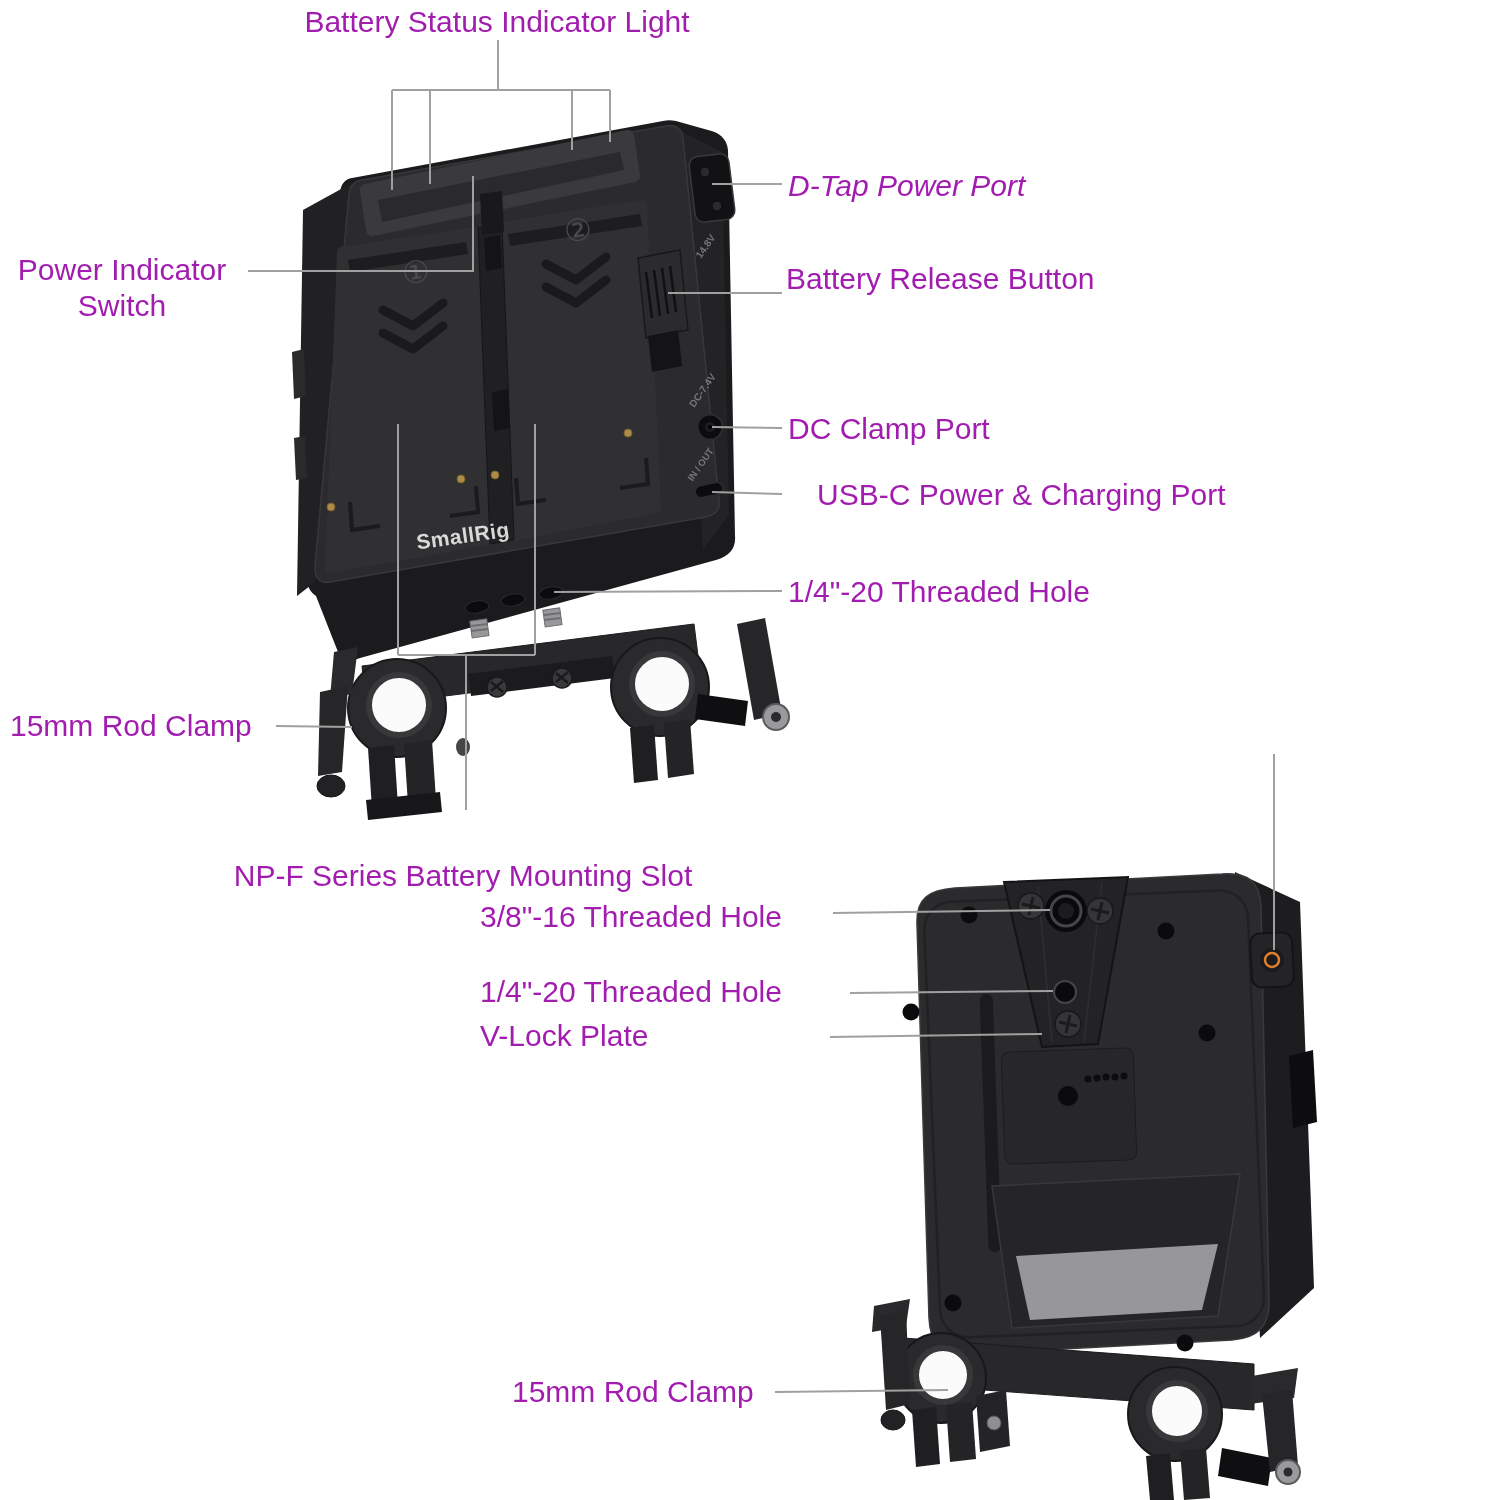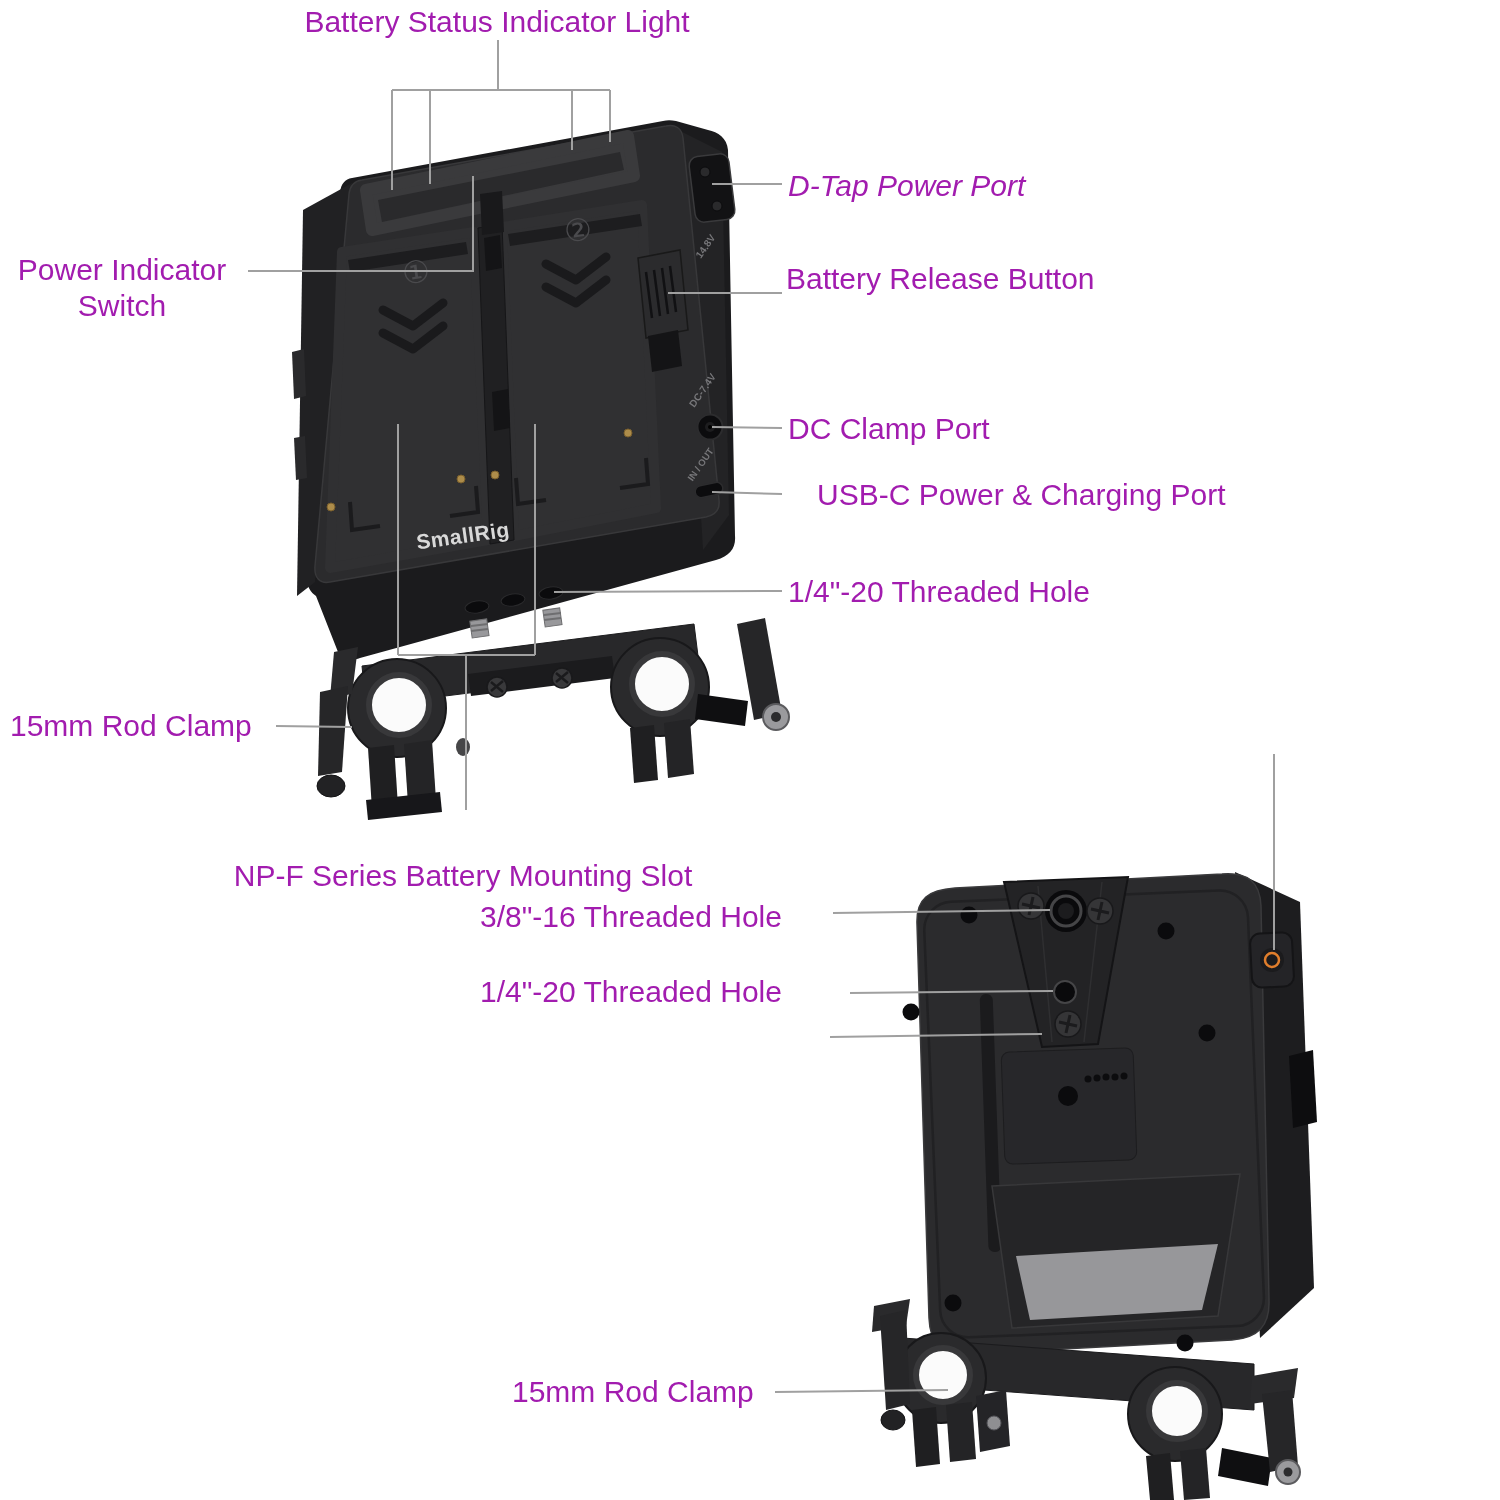--- a/index.html
+++ b/index.html
@@ -264,6 +264,7 @@
 
   <div class="lbl r" style="left:480px;top:973px;width:355px;">1/4"-20 Threaded Hole</div>
 
+  <div class="lbl r" style="left:480px;top:1017px;width:333px;">V-Lock Plate</div>
 
   <div class="lbl r" style="left:512px;top:1373px;width:255px;">15mm Rod Clamp</div>
 </div>

